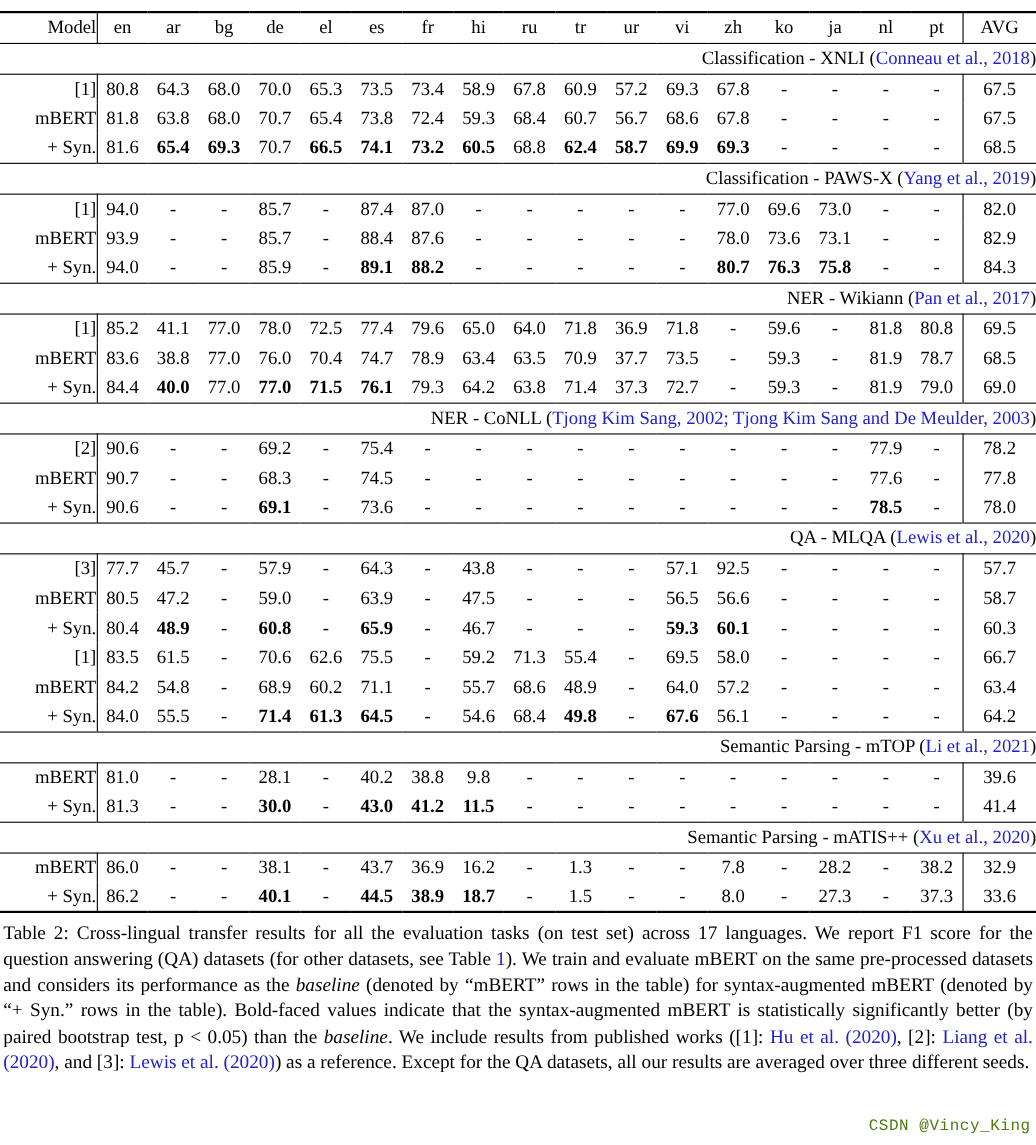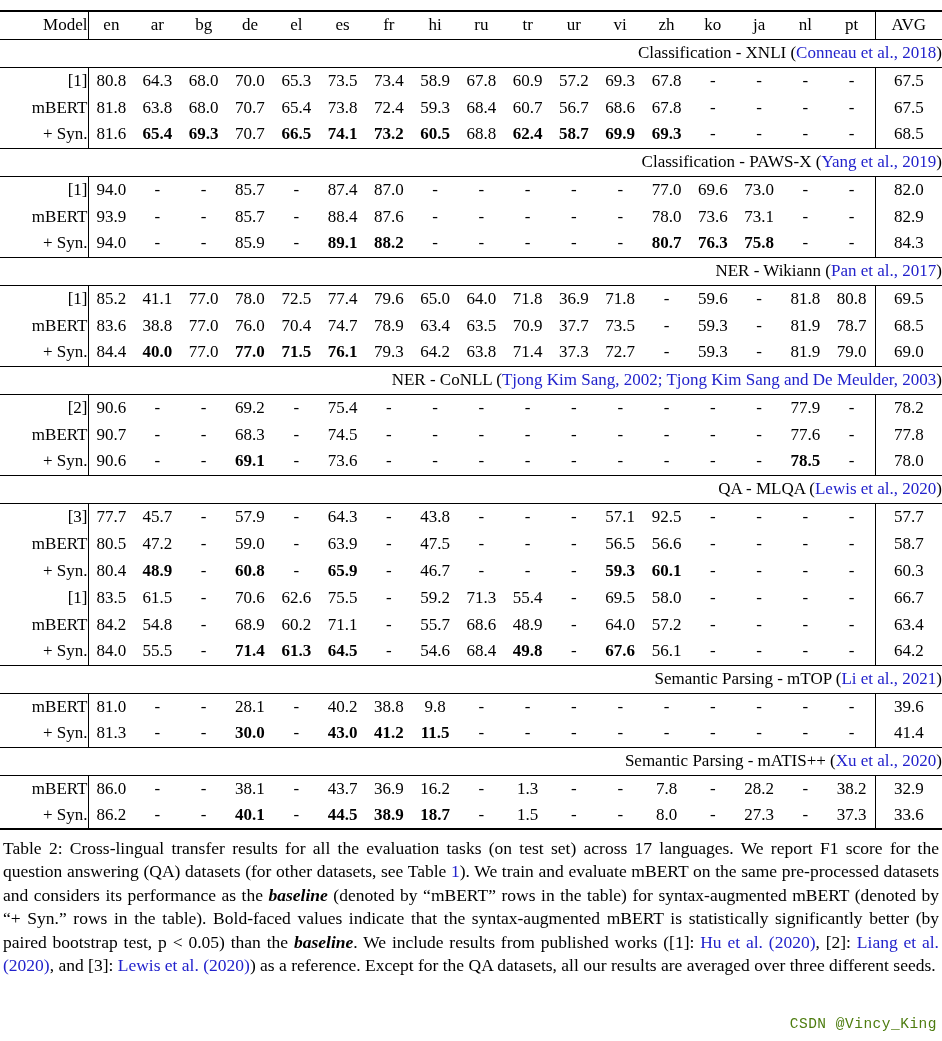--- a/index.html
+++ b/index.html
@@ -36,7 +36,7 @@
     width: 942px; margin-top: 7px; padding: 0 3px;
     font-size: 17.5px; line-height: 23.4px; text-align: justify;
   }
-  .ital { font-style: italic; font-weight: bold; }
+  .ital { font-style: italic; }
   .watermark {
     position: absolute; right: 5px; top: 1016px;
     font-family: Liberation Mono, monospace;

